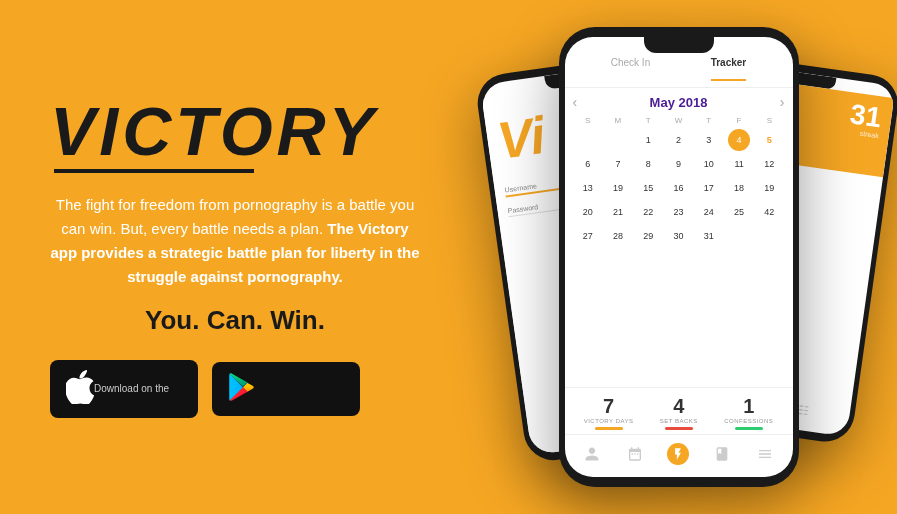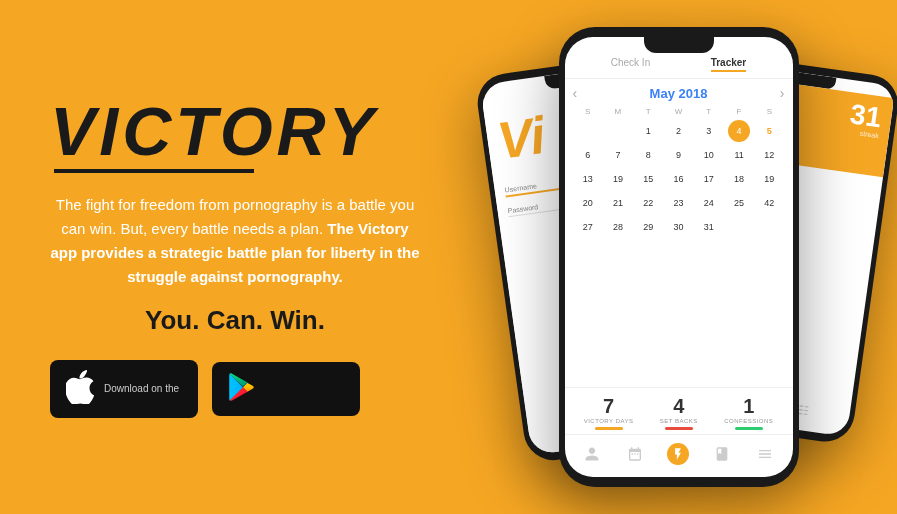--- a/index.html
+++ b/index.html
@@ -387,7 +387,7 @@
       color: #333;
       font-weight: 700;
       border-bottom: 2px solid #F5A623;
-      padding-bottom: 2px;
+      padding-bottom: 11px;
     }
 
     

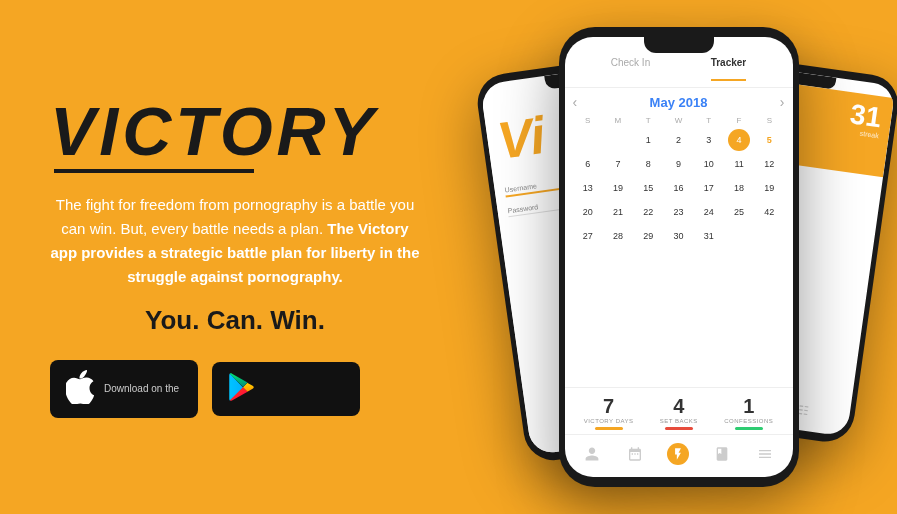--- a/index.html
+++ b/index.html
@@ -406,7 +406,7 @@
     .cal-title {
       font-size: 13px;
       font-weight: 700;
-      color: #3b82f6;
+      color: #4c1d95;
       text-align: center;
     }
 

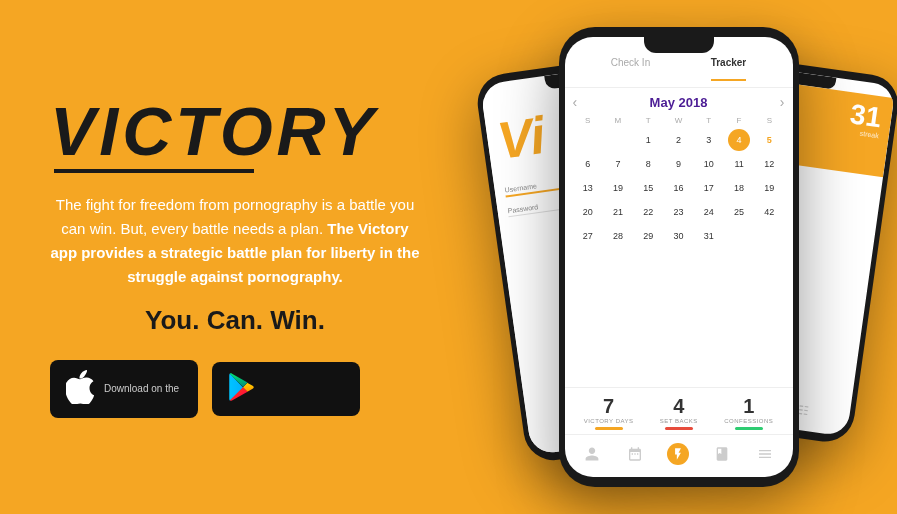--- a/index.html
+++ b/index.html
@@ -94,7 +94,7 @@
       display: flex;
       align-items: center;
       padding: 10px 16px;
-      gap: 10px;
+      gap: 0;
       cursor: pointer;
       text-decoration: none;
       min-width: 148px;

